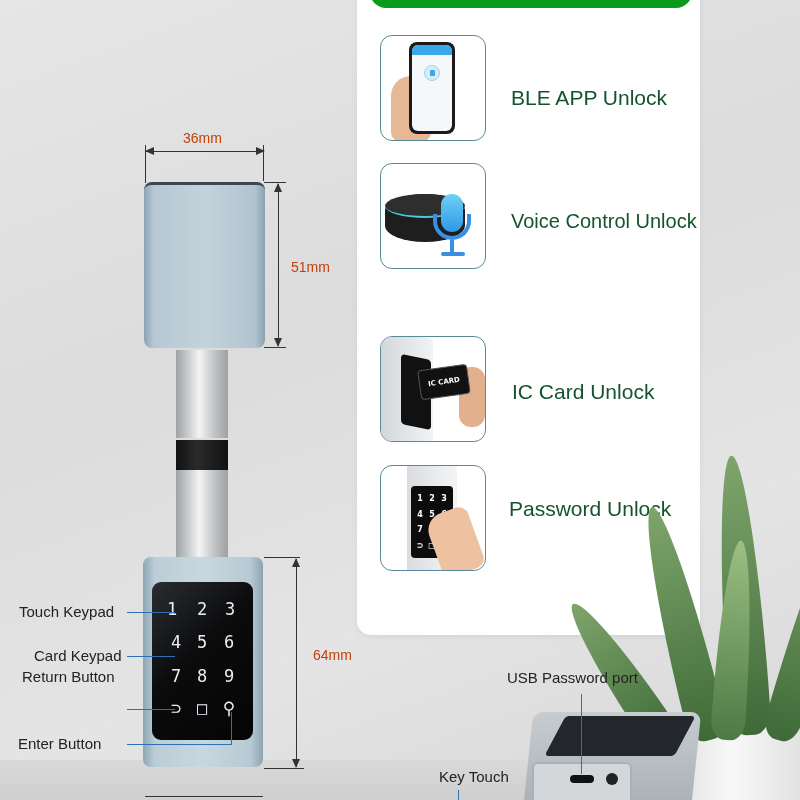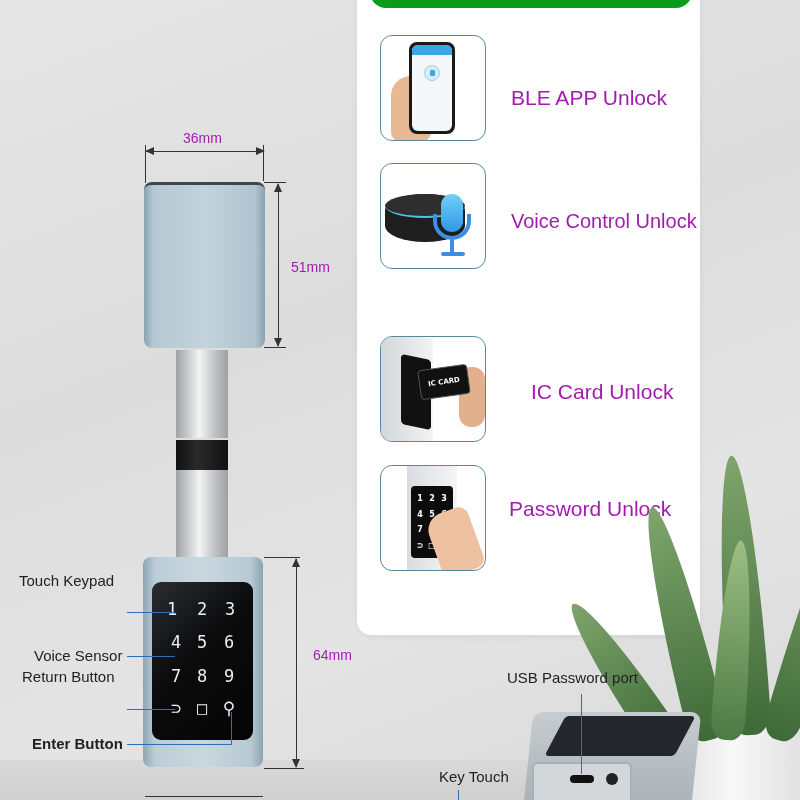--- a/index.html
+++ b/index.html
@@ -30,7 +30,7 @@
   }
   .feature-label {
     position: absolute; font-family: "Liberation Sans", sans-serif;
-    font-size: 21px; color: #a21caf; white-space: nowrap;
+    font-size: 21px; color: #14532d; white-space: nowrap;
   }
   
   .phone {

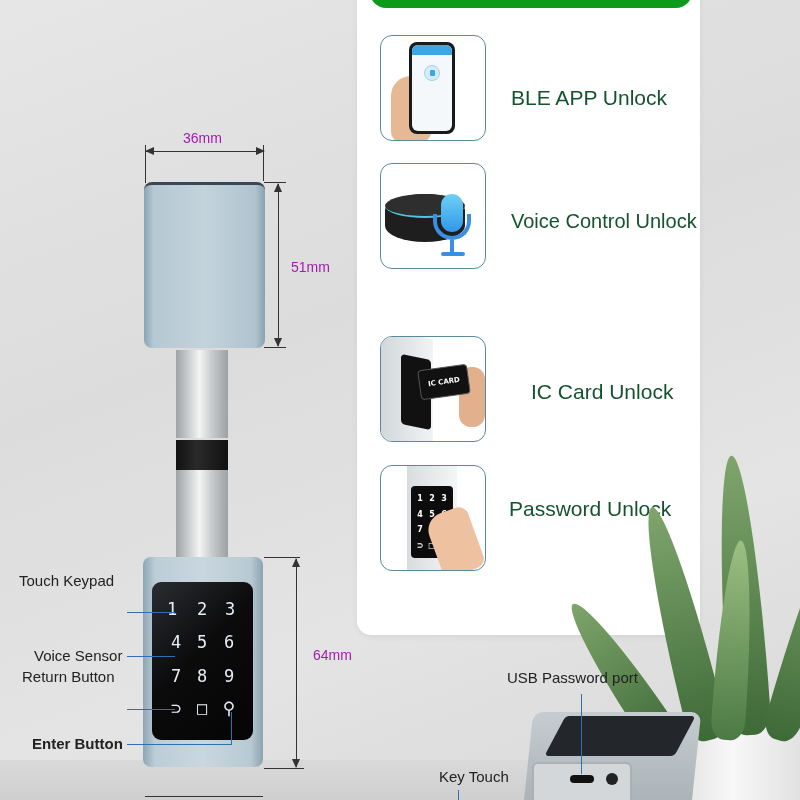--- a/index.html
+++ b/index.html
@@ -67,7 +67,7 @@
   .arrow-r { border-top:4px solid transparent; border-bottom:4px solid transparent; border-left:9px solid #333; }
   .arrow-u { border-left:4px solid transparent; border-right:4px solid transparent; border-bottom:9px solid #333; }
   .arrow-d { border-left:4px solid transparent; border-right:4px solid transparent; border-top:9px solid #333; }
-  .dim-text { position:absolute; font-family:"Liberation Sans", sans-serif; font-size:14px; color:#a21caf; }
+  .dim-text { position:absolute; font-family:"Liberation Sans", sans-serif; font-size:14px; color:#c2410c; }
   
   .top-box {
     position:absolute; left:144px; top:182px; width:121px; height:166px;

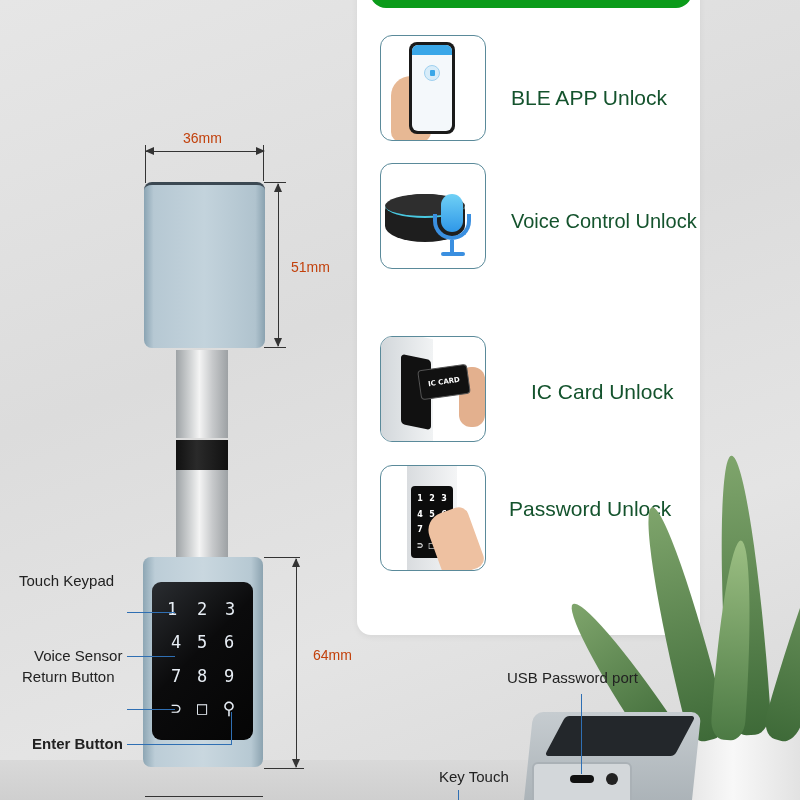--- a/index.html
+++ b/index.html
@@ -141,7 +141,7 @@
   <div class="ic-finger"></div>
   <div class="ic-card">IC CARD</div>
 </div>
-<div class="feature-label" style="left:512px; top:380px;margin-left:19px;">IC Card Unlock</div>
+<div class="feature-label" style="left:512px; top:380px;">IC Card Unlock</div>
 
 <div class="feature" style="top:465px;">
   <div class="pw-lock"></div>

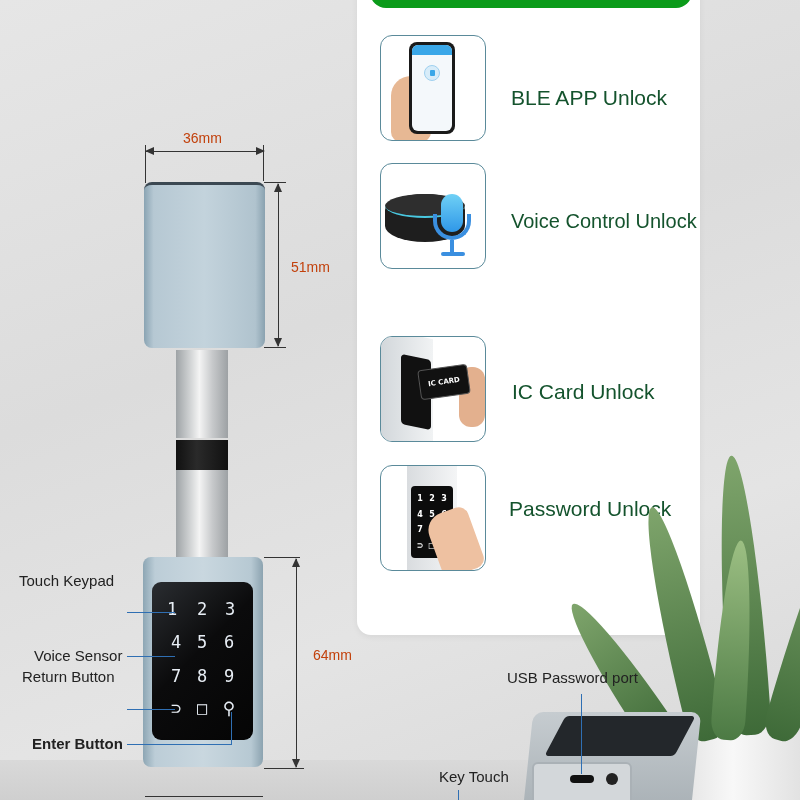--- a/index.html
+++ b/index.html
@@ -205,7 +205,7 @@
 <div class="dim-text" style="left:313px; top:647px;">64mm</div>
 <div class="dim-h" style="left:145px; top:796px; width:118px;"></div>
 
-<div class="callout" style="left:19px; top:572px;">Touch Keypad</div>
+<div class="callout" style="left:19px; top:603px;">Touch Keypad</div>
 <div class="callout-line" style="left:127px; top:612px; width:48px;"></div>
 <div class="callout" style="left:34px; top:647px;">Voice Sensor</div>
 <div class="callout-line" style="left:127px; top:656px; width:48px;"></div>

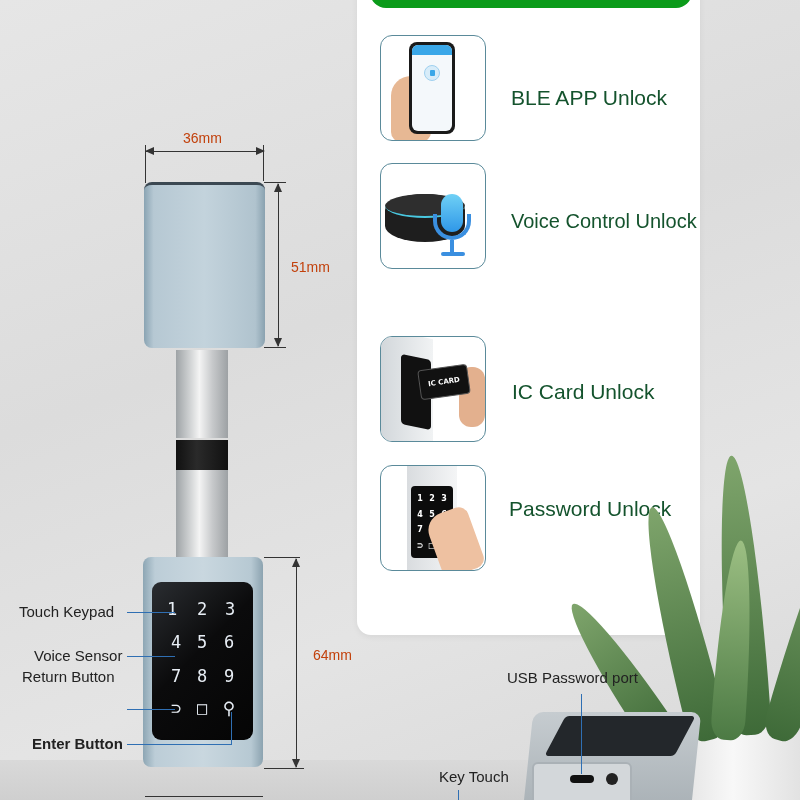--- a/index.html
+++ b/index.html
@@ -207,7 +207,7 @@
 
 <div class="callout" style="left:19px; top:603px;">Touch Keypad</div>
 <div class="callout-line" style="left:127px; top:612px; width:48px;"></div>
-<div class="callout" style="left:34px; top:647px;">Voice Sensor</div>
+<div class="callout" style="left:34px; top:647px;">Card Keypad</div>
 <div class="callout-line" style="left:127px; top:656px; width:48px;"></div>
 <div class="callout" style="left:22px; top:668px;">Return Button</div>
 <div class="callout-line" style="left:127px; top:709px; width:48px;"></div>

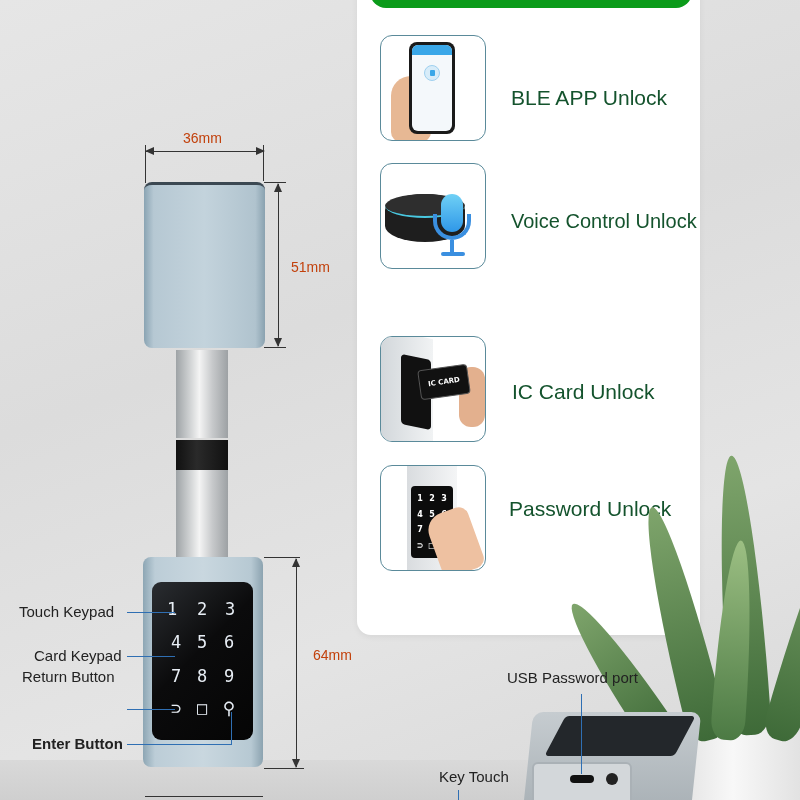--- a/index.html
+++ b/index.html
@@ -211,7 +211,7 @@
 <div class="callout-line" style="left:127px; top:656px; width:48px;"></div>
 <div class="callout" style="left:22px; top:668px;">Return Button</div>
 <div class="callout-line" style="left:127px; top:709px; width:48px;"></div>
-<div class="callout" style="left:32px; top:735px;font-weight:bold;">Enter Button</div>
+<div class="callout" style="left:18px; top:735px;">Enter Button</div>
 <div class="callout-line" style="left:127px; top:744px; width:104px;"></div>
 <div class="callout-vline" style="left:231px; top:712px; height:33px;"></div>
 

